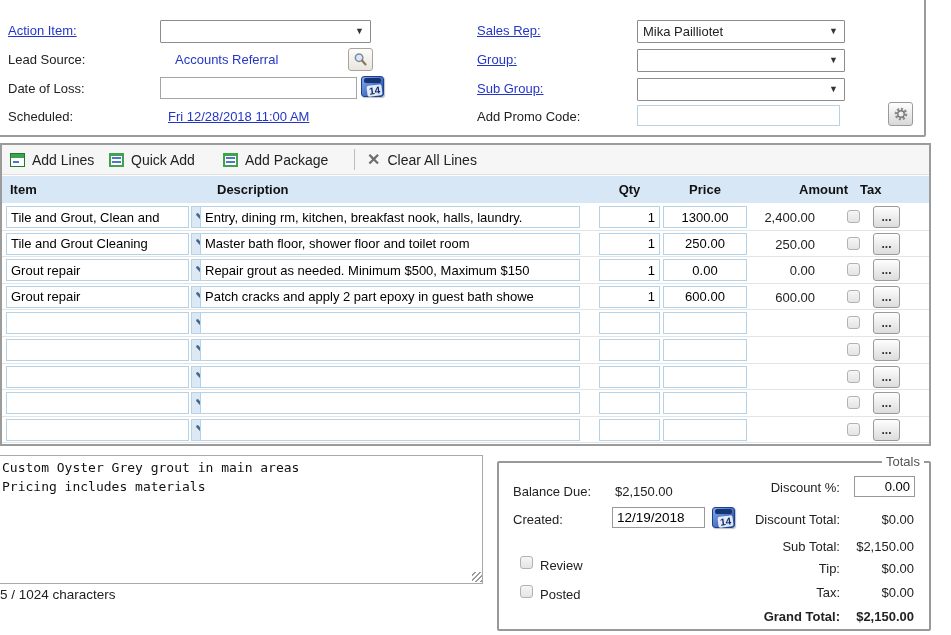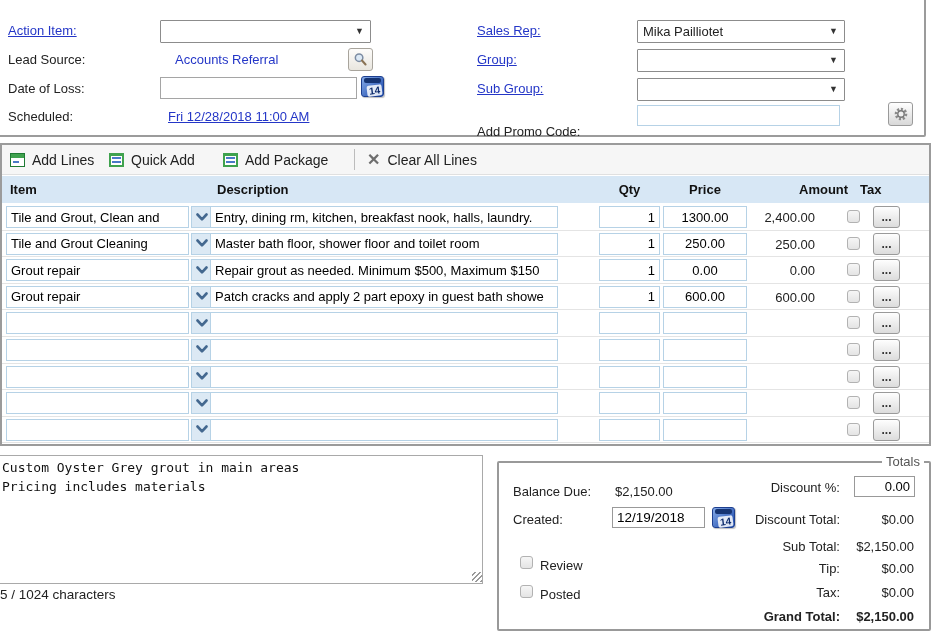--- a/index.html
+++ b/index.html
@@ -150,7 +150,7 @@
   <span class="lbl abs" style="left:8px; top:109px;">Scheduled:</span>
   <a class="lnk abs" style="left:160px; top:109px;margin-left:8px;">Fri 12/28/2018 11:00 AM</a>
 
-  <span class="lbl abs" style="left:477px; top:124px;">Add Promo Code:</span>
+  <span class="lbl abs" style="left:477px; top:109px;">Add Promo Code:</span>
   <input class="txt-input blue-border" style="left: 637px; top: 105px; width: 203px; height: 21px;" value="">
   <div class="icon-btn gear-btn" style="left:888px; top:102px; width:25px; height:24px;">
     <svg width="16" height="16" viewBox="0 0 16 16">

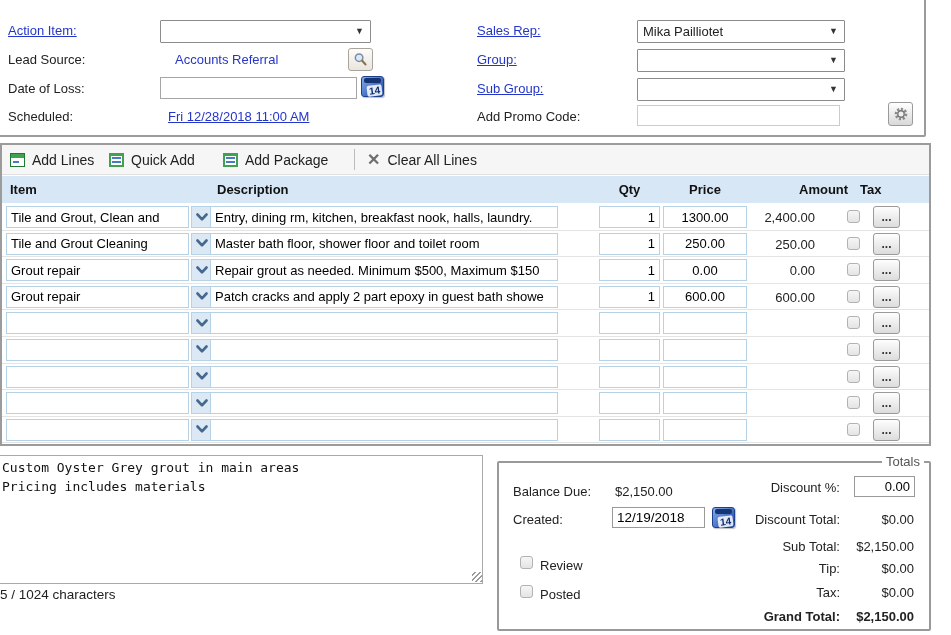--- a/index.html
+++ b/index.html
@@ -65,7 +65,7 @@
   .item-input  { left:4px;  width:183px; }
   .chev-btn { position:absolute; left:189px; top:2px; width:22px; height:22px; background:#dce9f4;
               border:1px solid #b6d2e6; display:flex; align-items:center; justify-content:center; cursor:pointer; }
-  .desc-input  { left:208px; width:348px; }
+  .desc-input  { left:198px; width:380px; }
   .qty-input   { left:597px; width:61px; text-align:right; }
   .price-input { left:661px; width:84px; text-align:center; }
   .amount-cell { position:absolute; left:728px; top:6px; width:85px; text-align:right; color:#222; }

